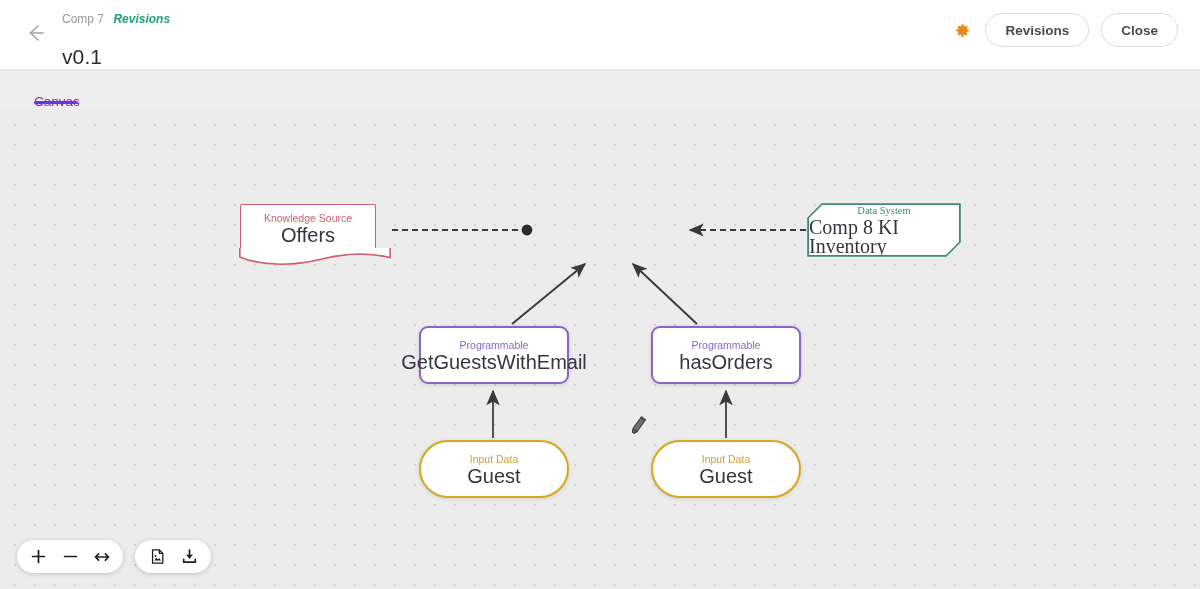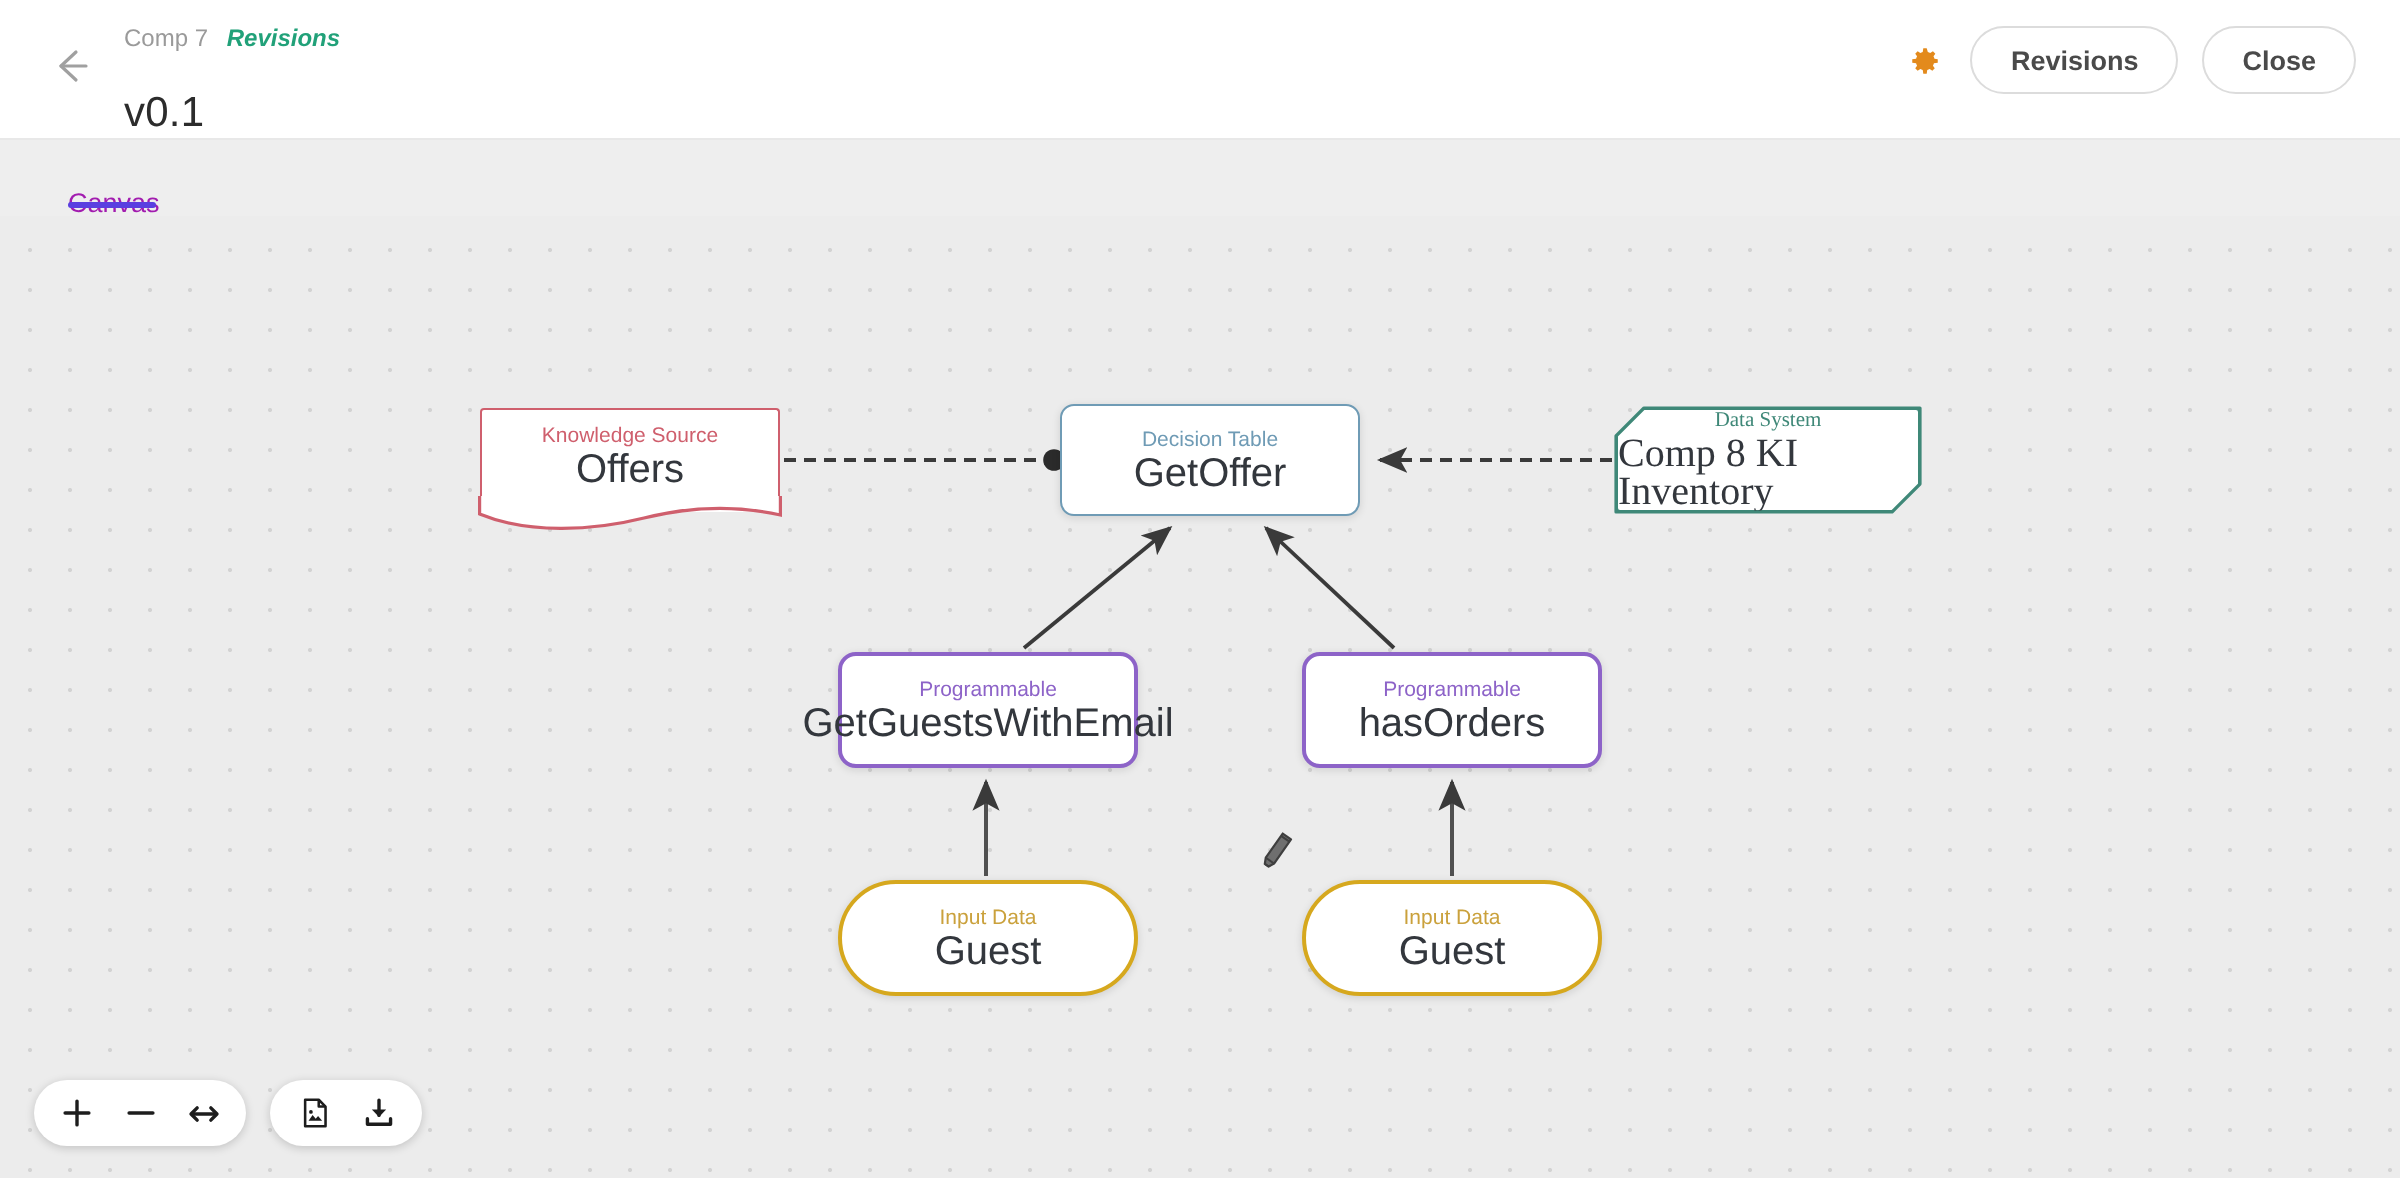--- a/index.html
+++ b/index.html
@@ -101,7 +101,7 @@
   .n-decision .kind { color: #6f9bb5; }
 
   .n-knowledge {
-    left: 240px; top: 96px; width: 150px; height: 52px;
+    left: 240px; top: 96px; width: 136px; height: 52px;
     border: 1.6px solid #cf5f6d; border-bottom: none;
     border-radius: 2px; padding-bottom: 4px;
   }

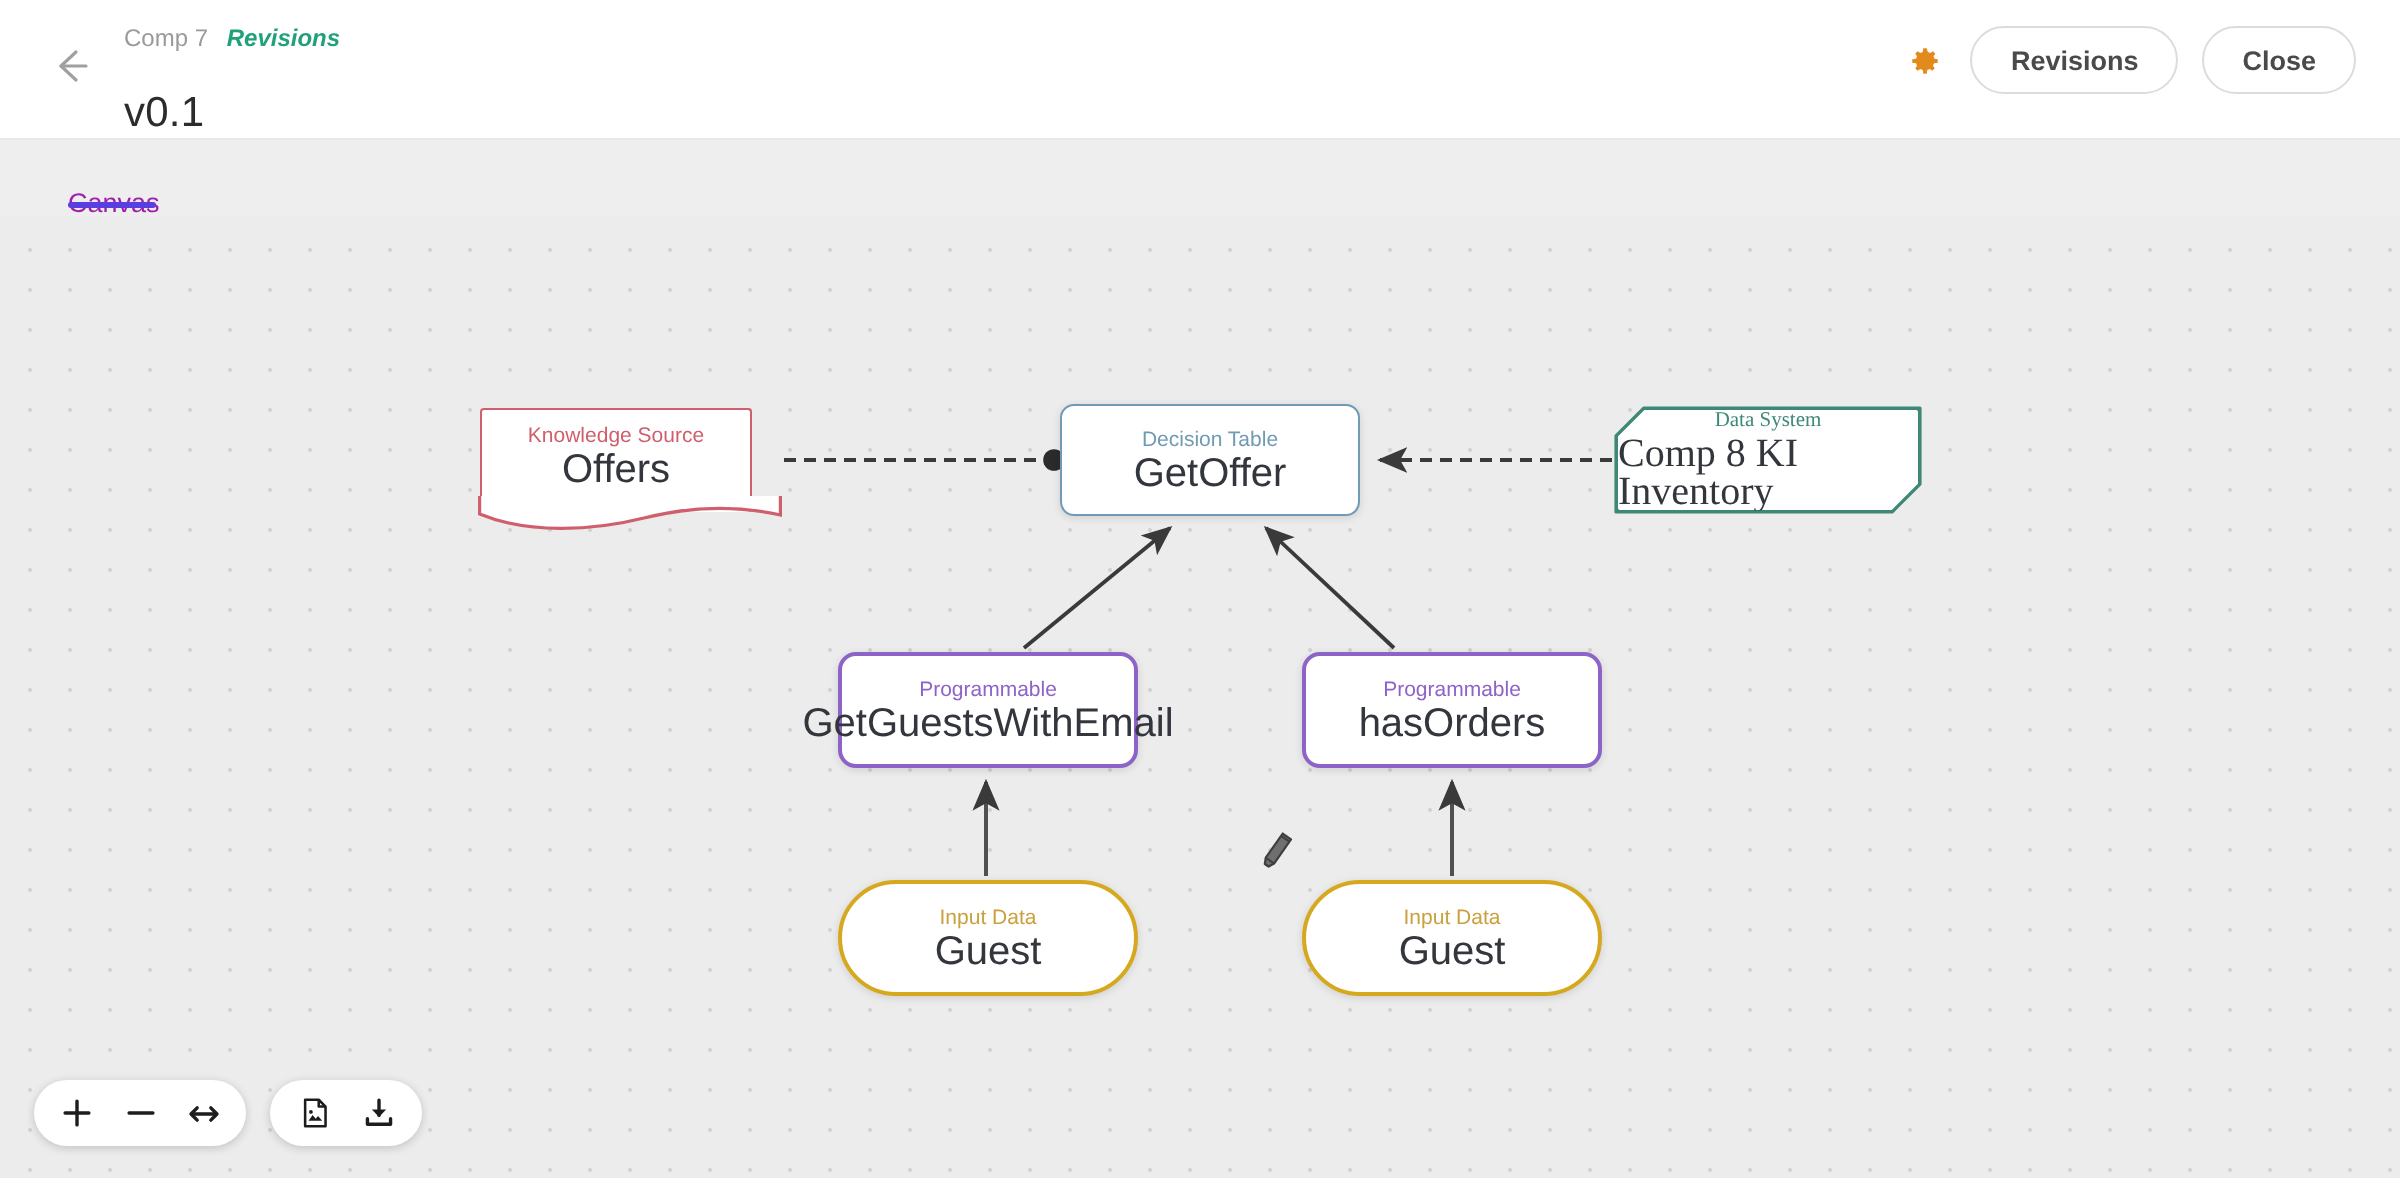--- a/index.html
+++ b/index.html
@@ -232,10 +232,6 @@
     <path d="M1.8,0 L1.8,9 C26,19 58,17.5 84,11 C106,5.5 130,4.5 152.2,9.5 L152.2,0" fill="#ffffff" stroke="#cf5f6d" stroke-width="1.6"></path>
   </svg>
 
-  <div class="node n-decision">
-    <div class="kind">Decision Table</div>
-    <div class="label">GetOffer</div>
-  </div>
 
   <div class="node n-datasystem">
     <div class="kind">Data System</div>

